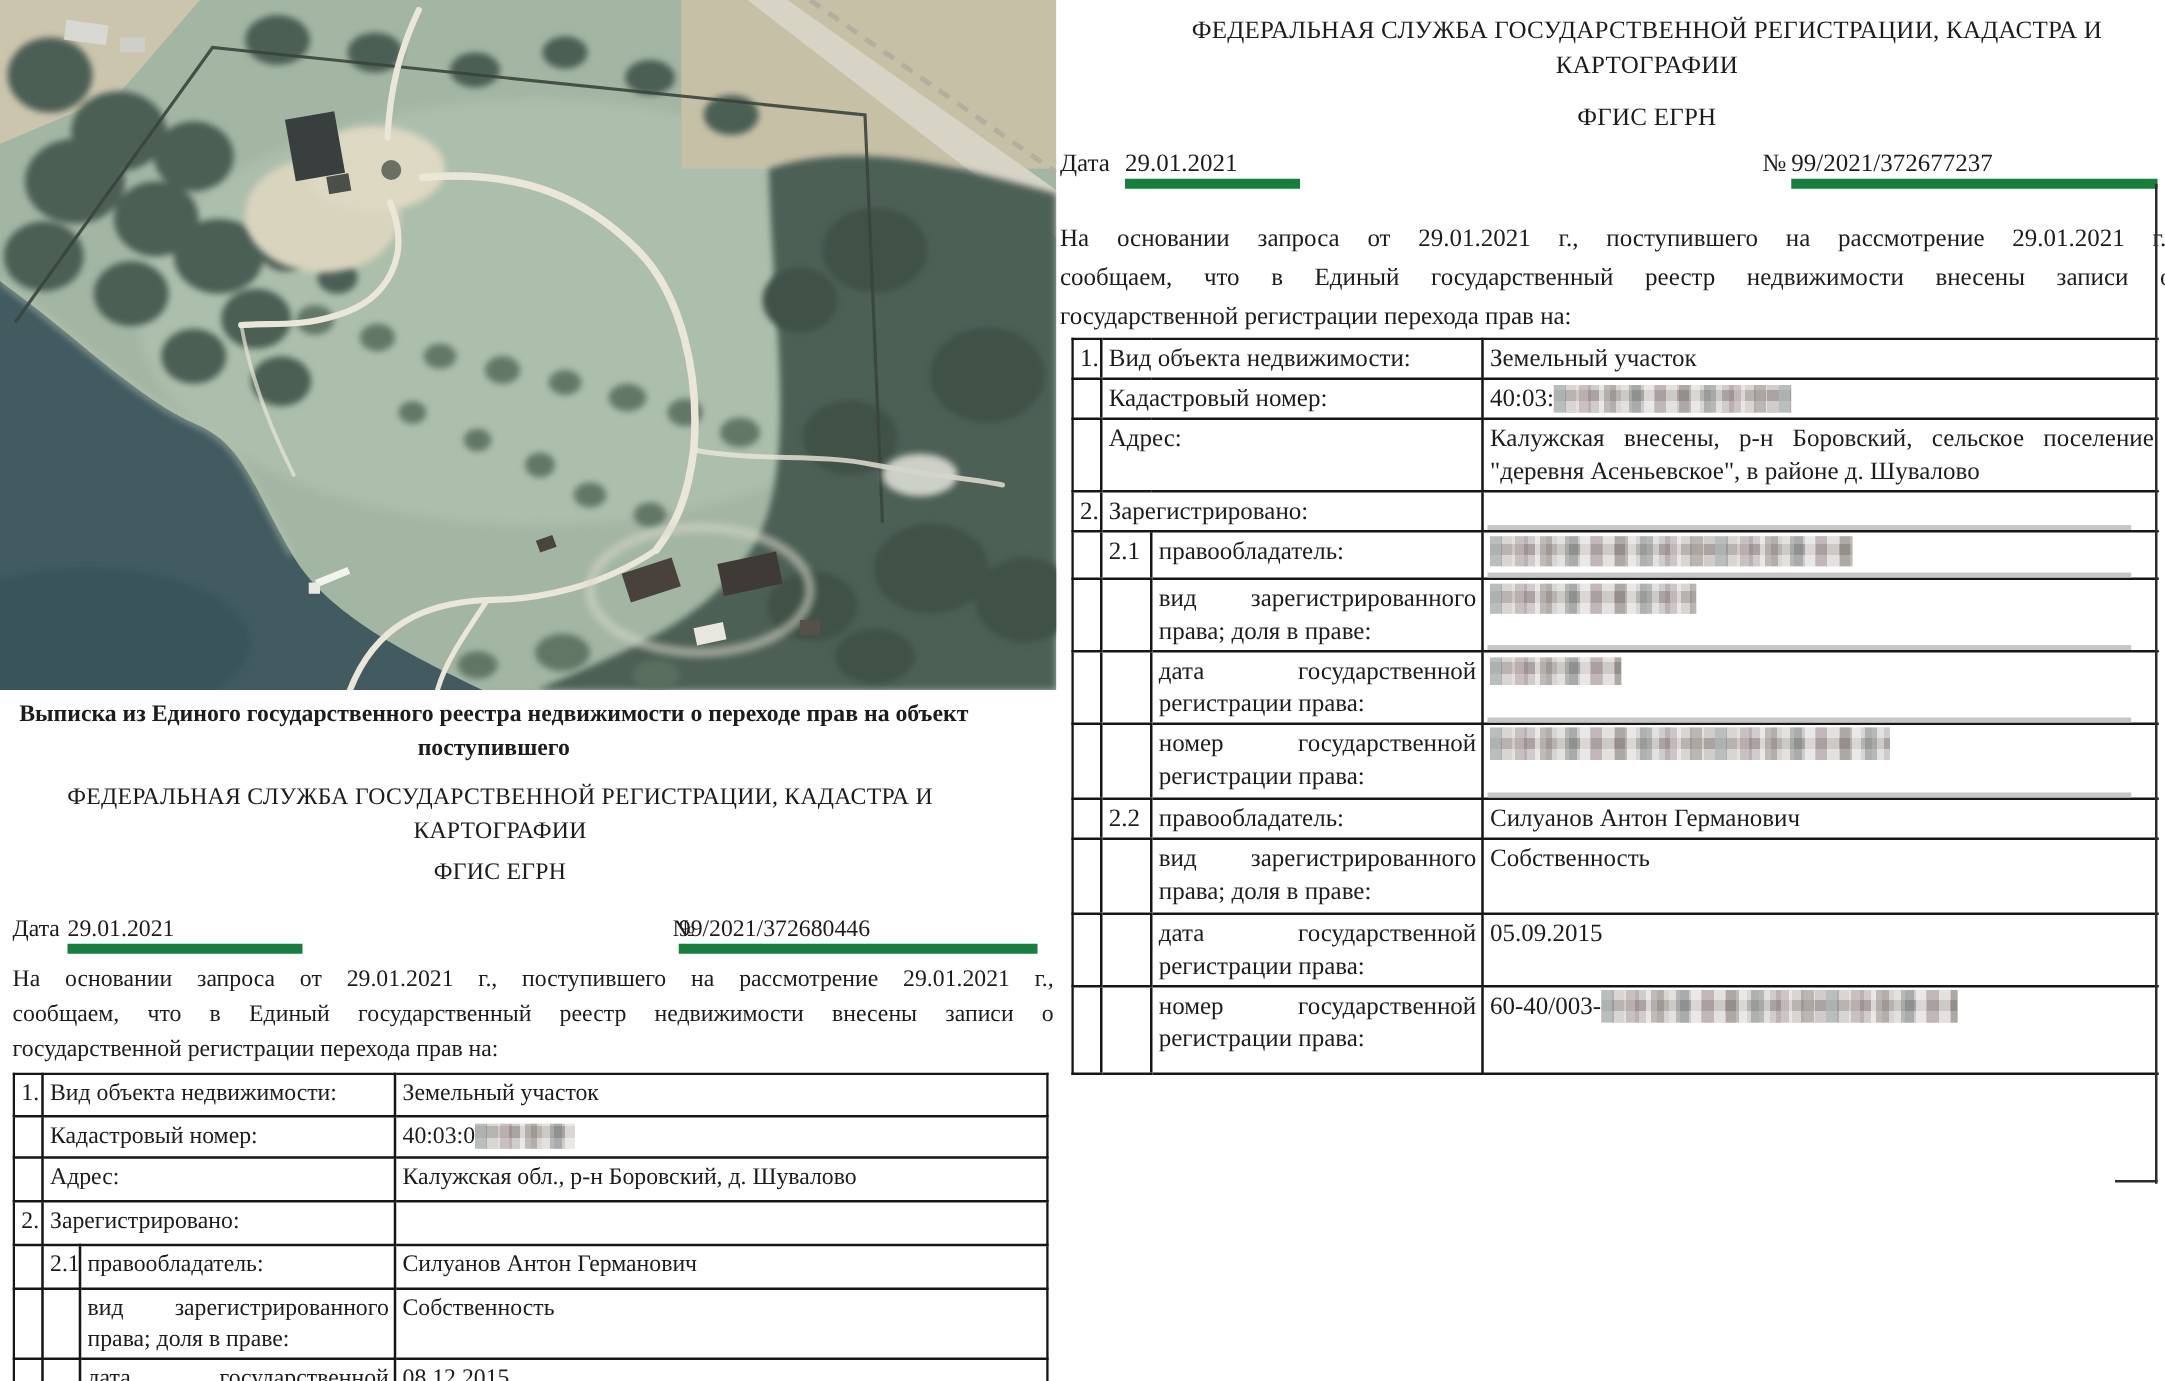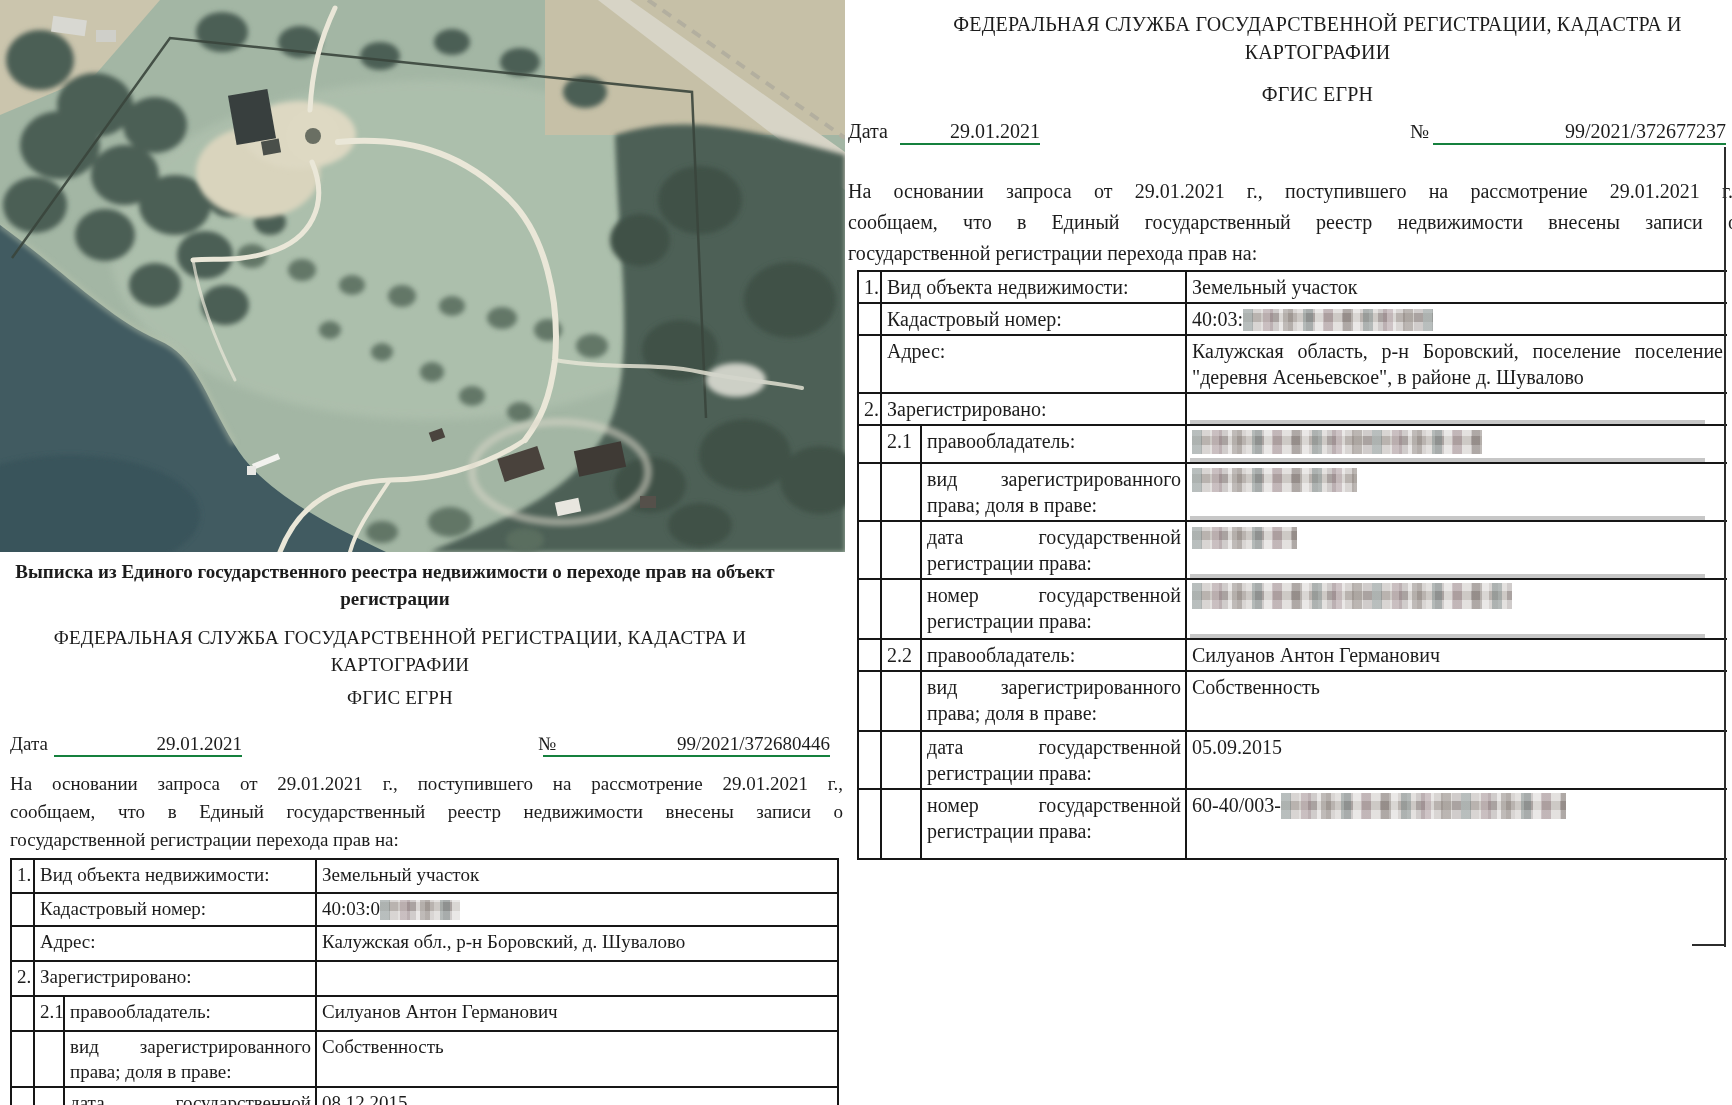--- a/index.html
+++ b/index.html
@@ -16,7 +16,7 @@
   .caption{font-weight:bold;font-size:19px;line-height:27px;}
   .dateline{font-size:19px;}
   .rt .dateline{font-size:20px;}
-  .uline{display:inline-block;border-bottom:2px solid #15803d;text-align:right;}
+  .uline{display:inline-block;border-bottom:8px solid #15803d;text-align:left;}
   .para{font-size:19px;line-height:28px;}
   .para.right{font-size:20px;line-height:31px;}
   

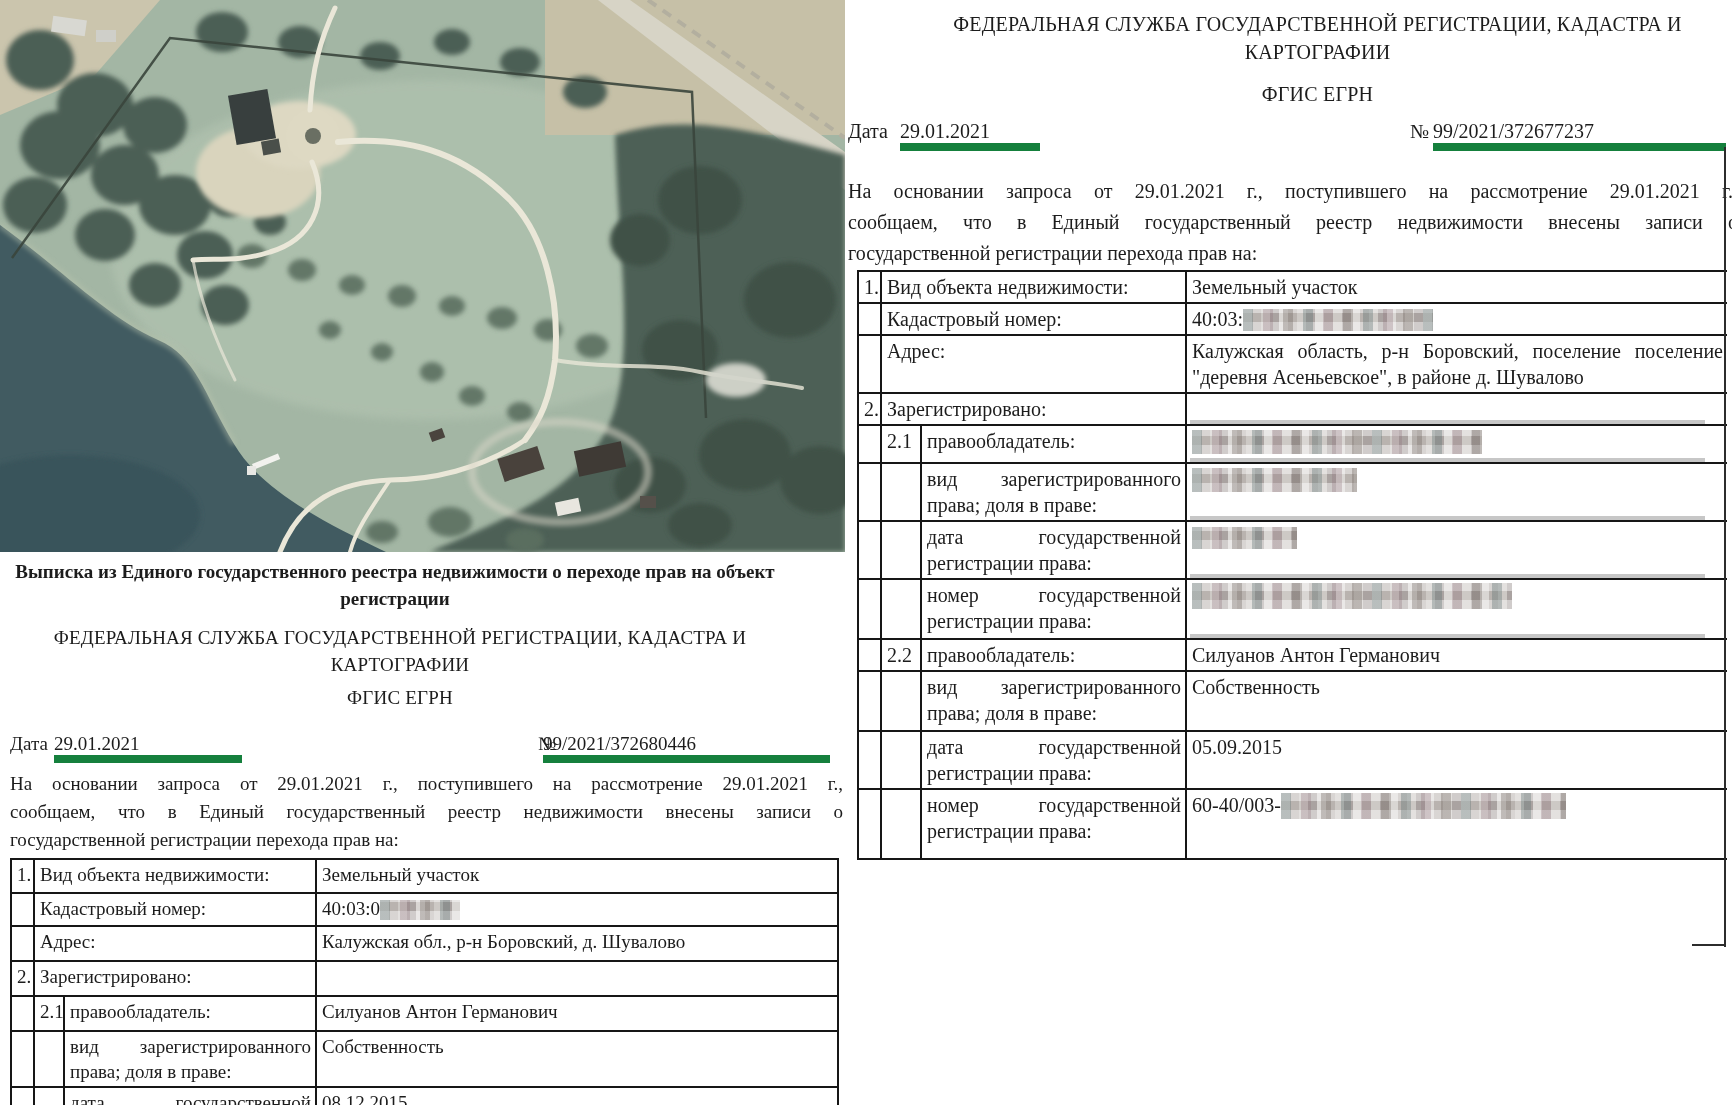--- a/index.html
+++ b/index.html
@@ -280,7 +280,7 @@
           <td class="numcell"></td>
           <td colspan="2" class="hasR">Адрес:</td>
           <td class="valcell">
-            <div class="jline">Калужская область, р-н Боровский, поселение поселение</div>
+            <div class="jline">Калужская внесены, р-н Боровский, сельское поселение</div>
             <div class="nline">"деревня Асеньевское", в районе д. Шувалово</div>
           </td>
         </tr>

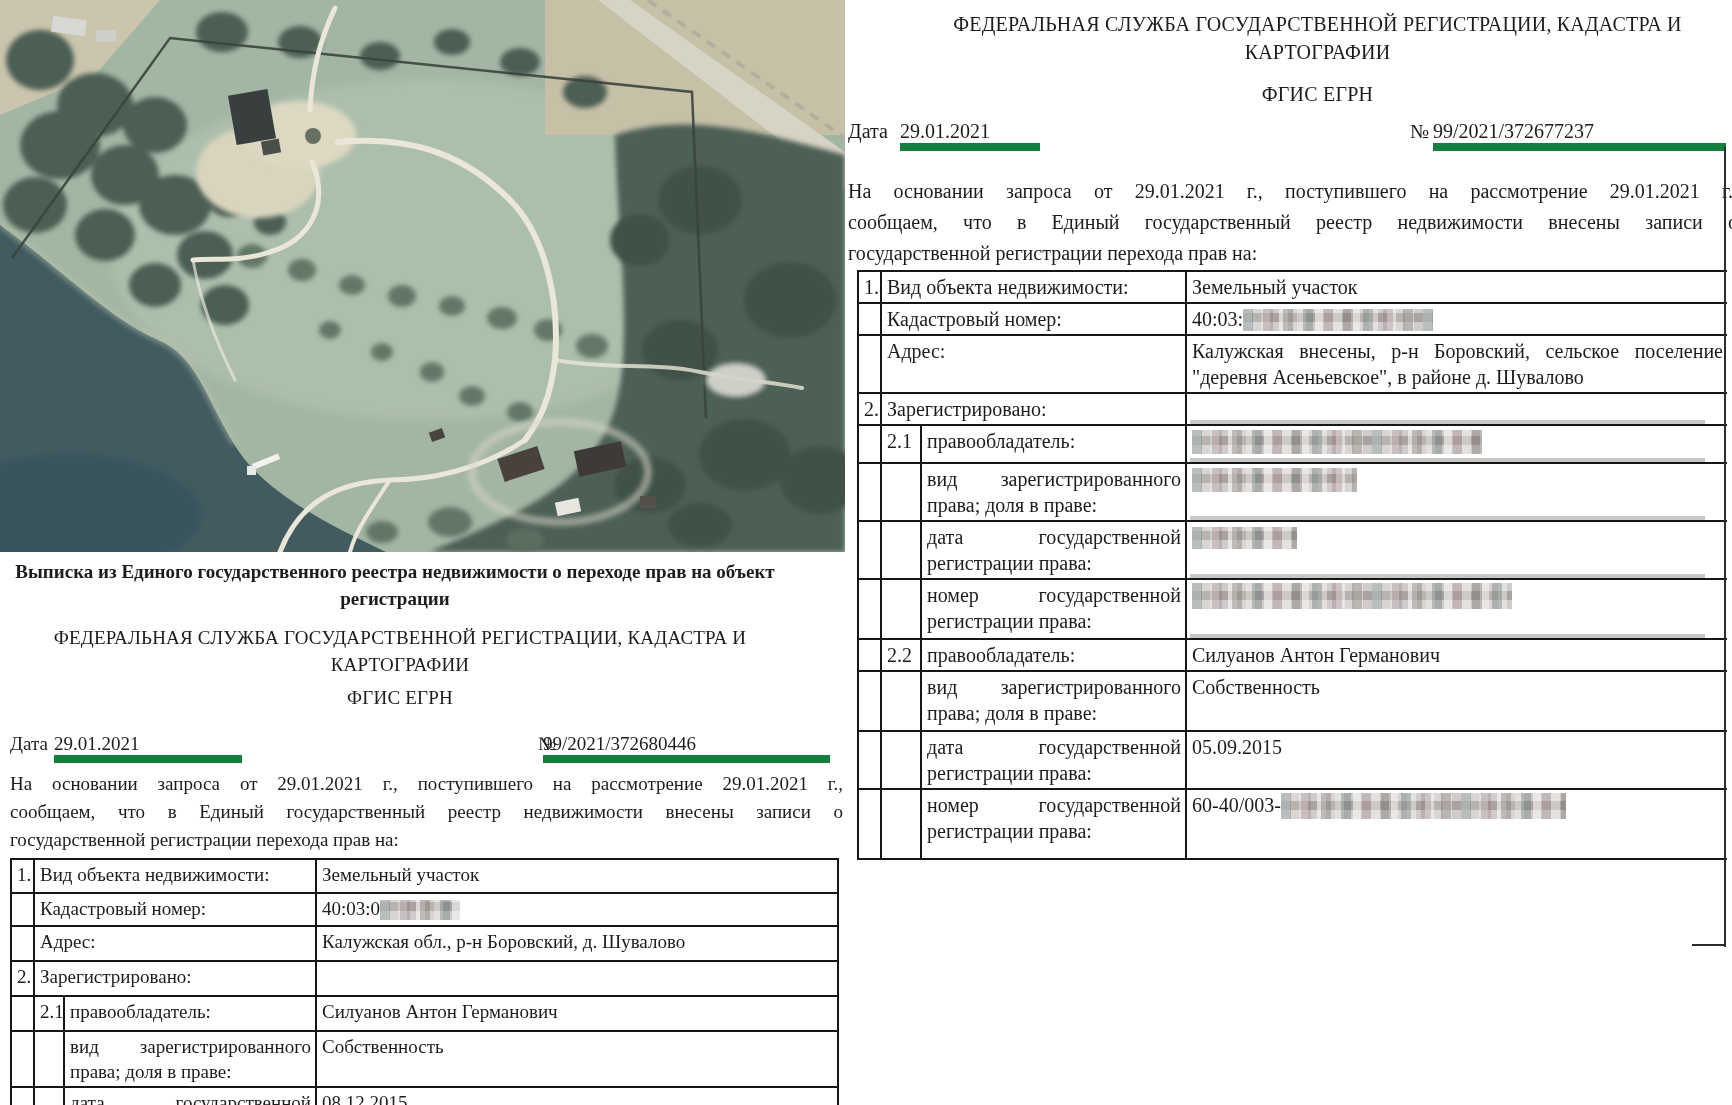--- a/index.html
+++ b/index.html
@@ -156,7 +156,7 @@
 
     <div class="abs caption center" style="left:0;top:558px;width:790px;text-align:center;">
       <div class="nowrap">Выписка из Единого государственного реестра недвижимости о переходе прав на объект</div>
-      <div>регистрации</div>
+      <div>поступившего</div>
     </div>
 
     <div class="abs docheader center" style="left:0;top:624px;width:800px;">

